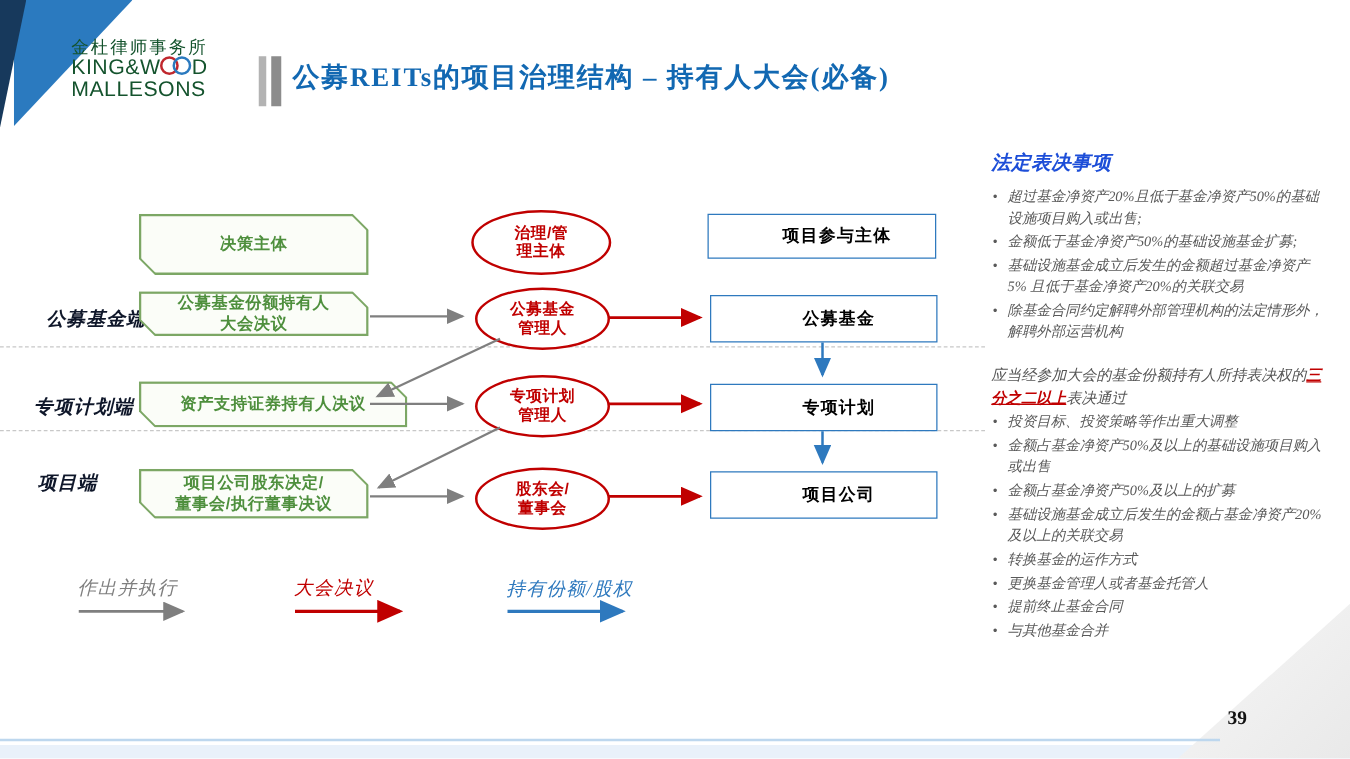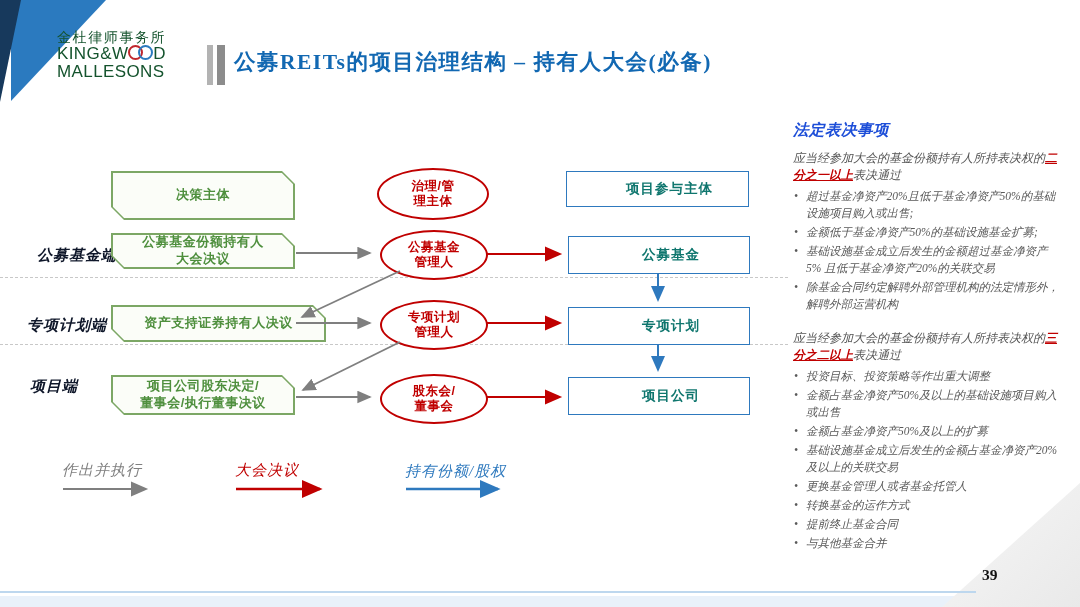--- a/index.html
+++ b/index.html
@@ -181,7 +181,6 @@
     <div class="panel-title">法定表决事项</div>
 
     <div>
-      <p class="lead"><span>应当经参加大会的基金份额持有人所持表决权的</span><span class="em">二分之一以上</span><span>表决通过</span></p>
       <ul class="bullets">
         <li>超过基金净资产20%且低于基金净资产50%的基础设施项目购入或出售;</li>
         <li>金额低于基金净资产50%的基础设施基金扩募;</li>

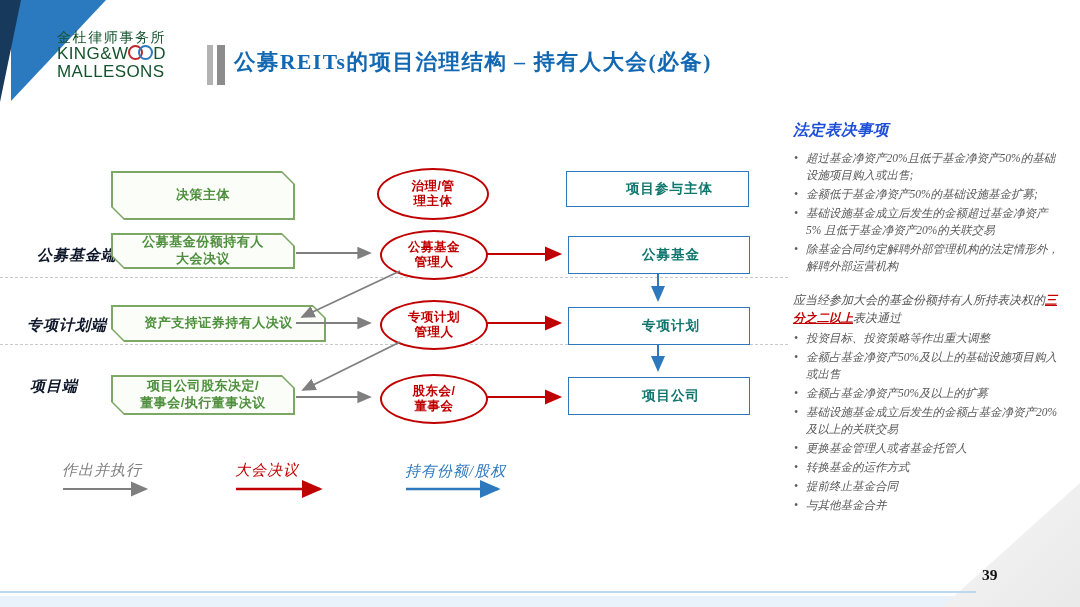--- a/index.html
+++ b/index.html
@@ -38,7 +38,7 @@
 
   .bbox{position:absolute;border:1.8px solid #2e79be;background:#fff;
         display:flex;align-items:center;justify-content:center;}
-  .bbox span{color:#0f766e;font-weight:bold;font-size:13.5px;letter-spacing:1px;margin-left:24px;}
+  .bbox span{color:#000000;font-weight:bold;font-size:13.5px;letter-spacing:1px;margin-left:24px;}
 
   .rowlabel{position:absolute;font-family:"Liberation Serif",serif;font-style:italic;
             font-weight:bold;font-size:15px;color:#0f172a;letter-spacing:1px;}

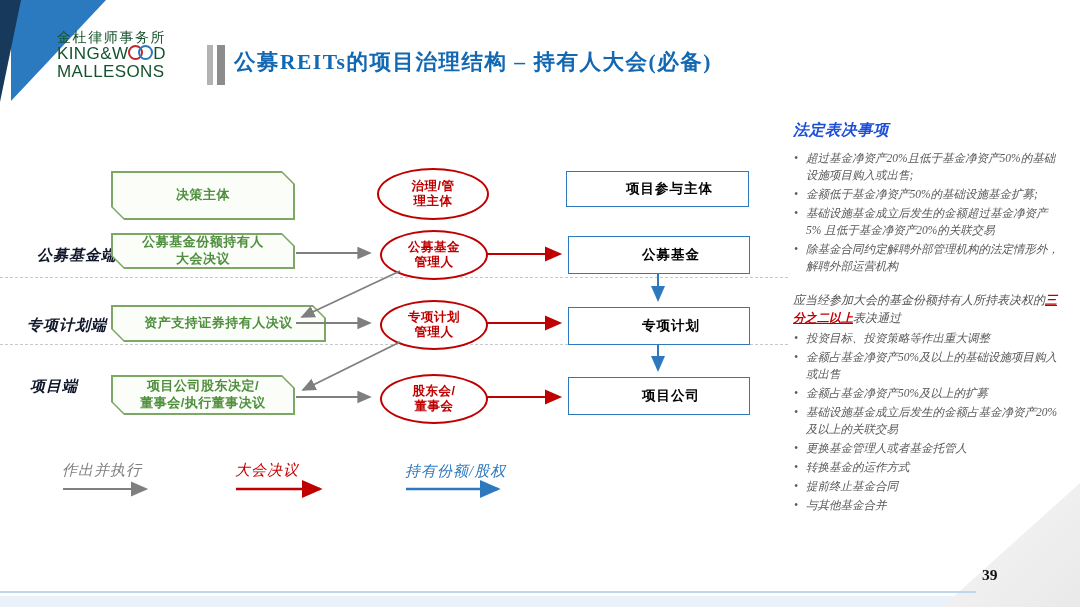--- a/index.html
+++ b/index.html
@@ -196,8 +196,8 @@
         <li>金额占基金净资产50%及以上的基础设施项目购入或出售</li>
         <li>金额占基金净资产50%及以上的扩募</li>
         <li>基础设施基金成立后发生的金额占基金净资产20% 及以上的关联交易</li>
+        <li>转换基金的运作方式</li>
         <li>更换基金管理人或者基金托管人</li>
-        <li>转换基金的运作方式</li>
         <li>提前终止基金合同</li>
         <li>与其他基金合并</li>
       </ul>

